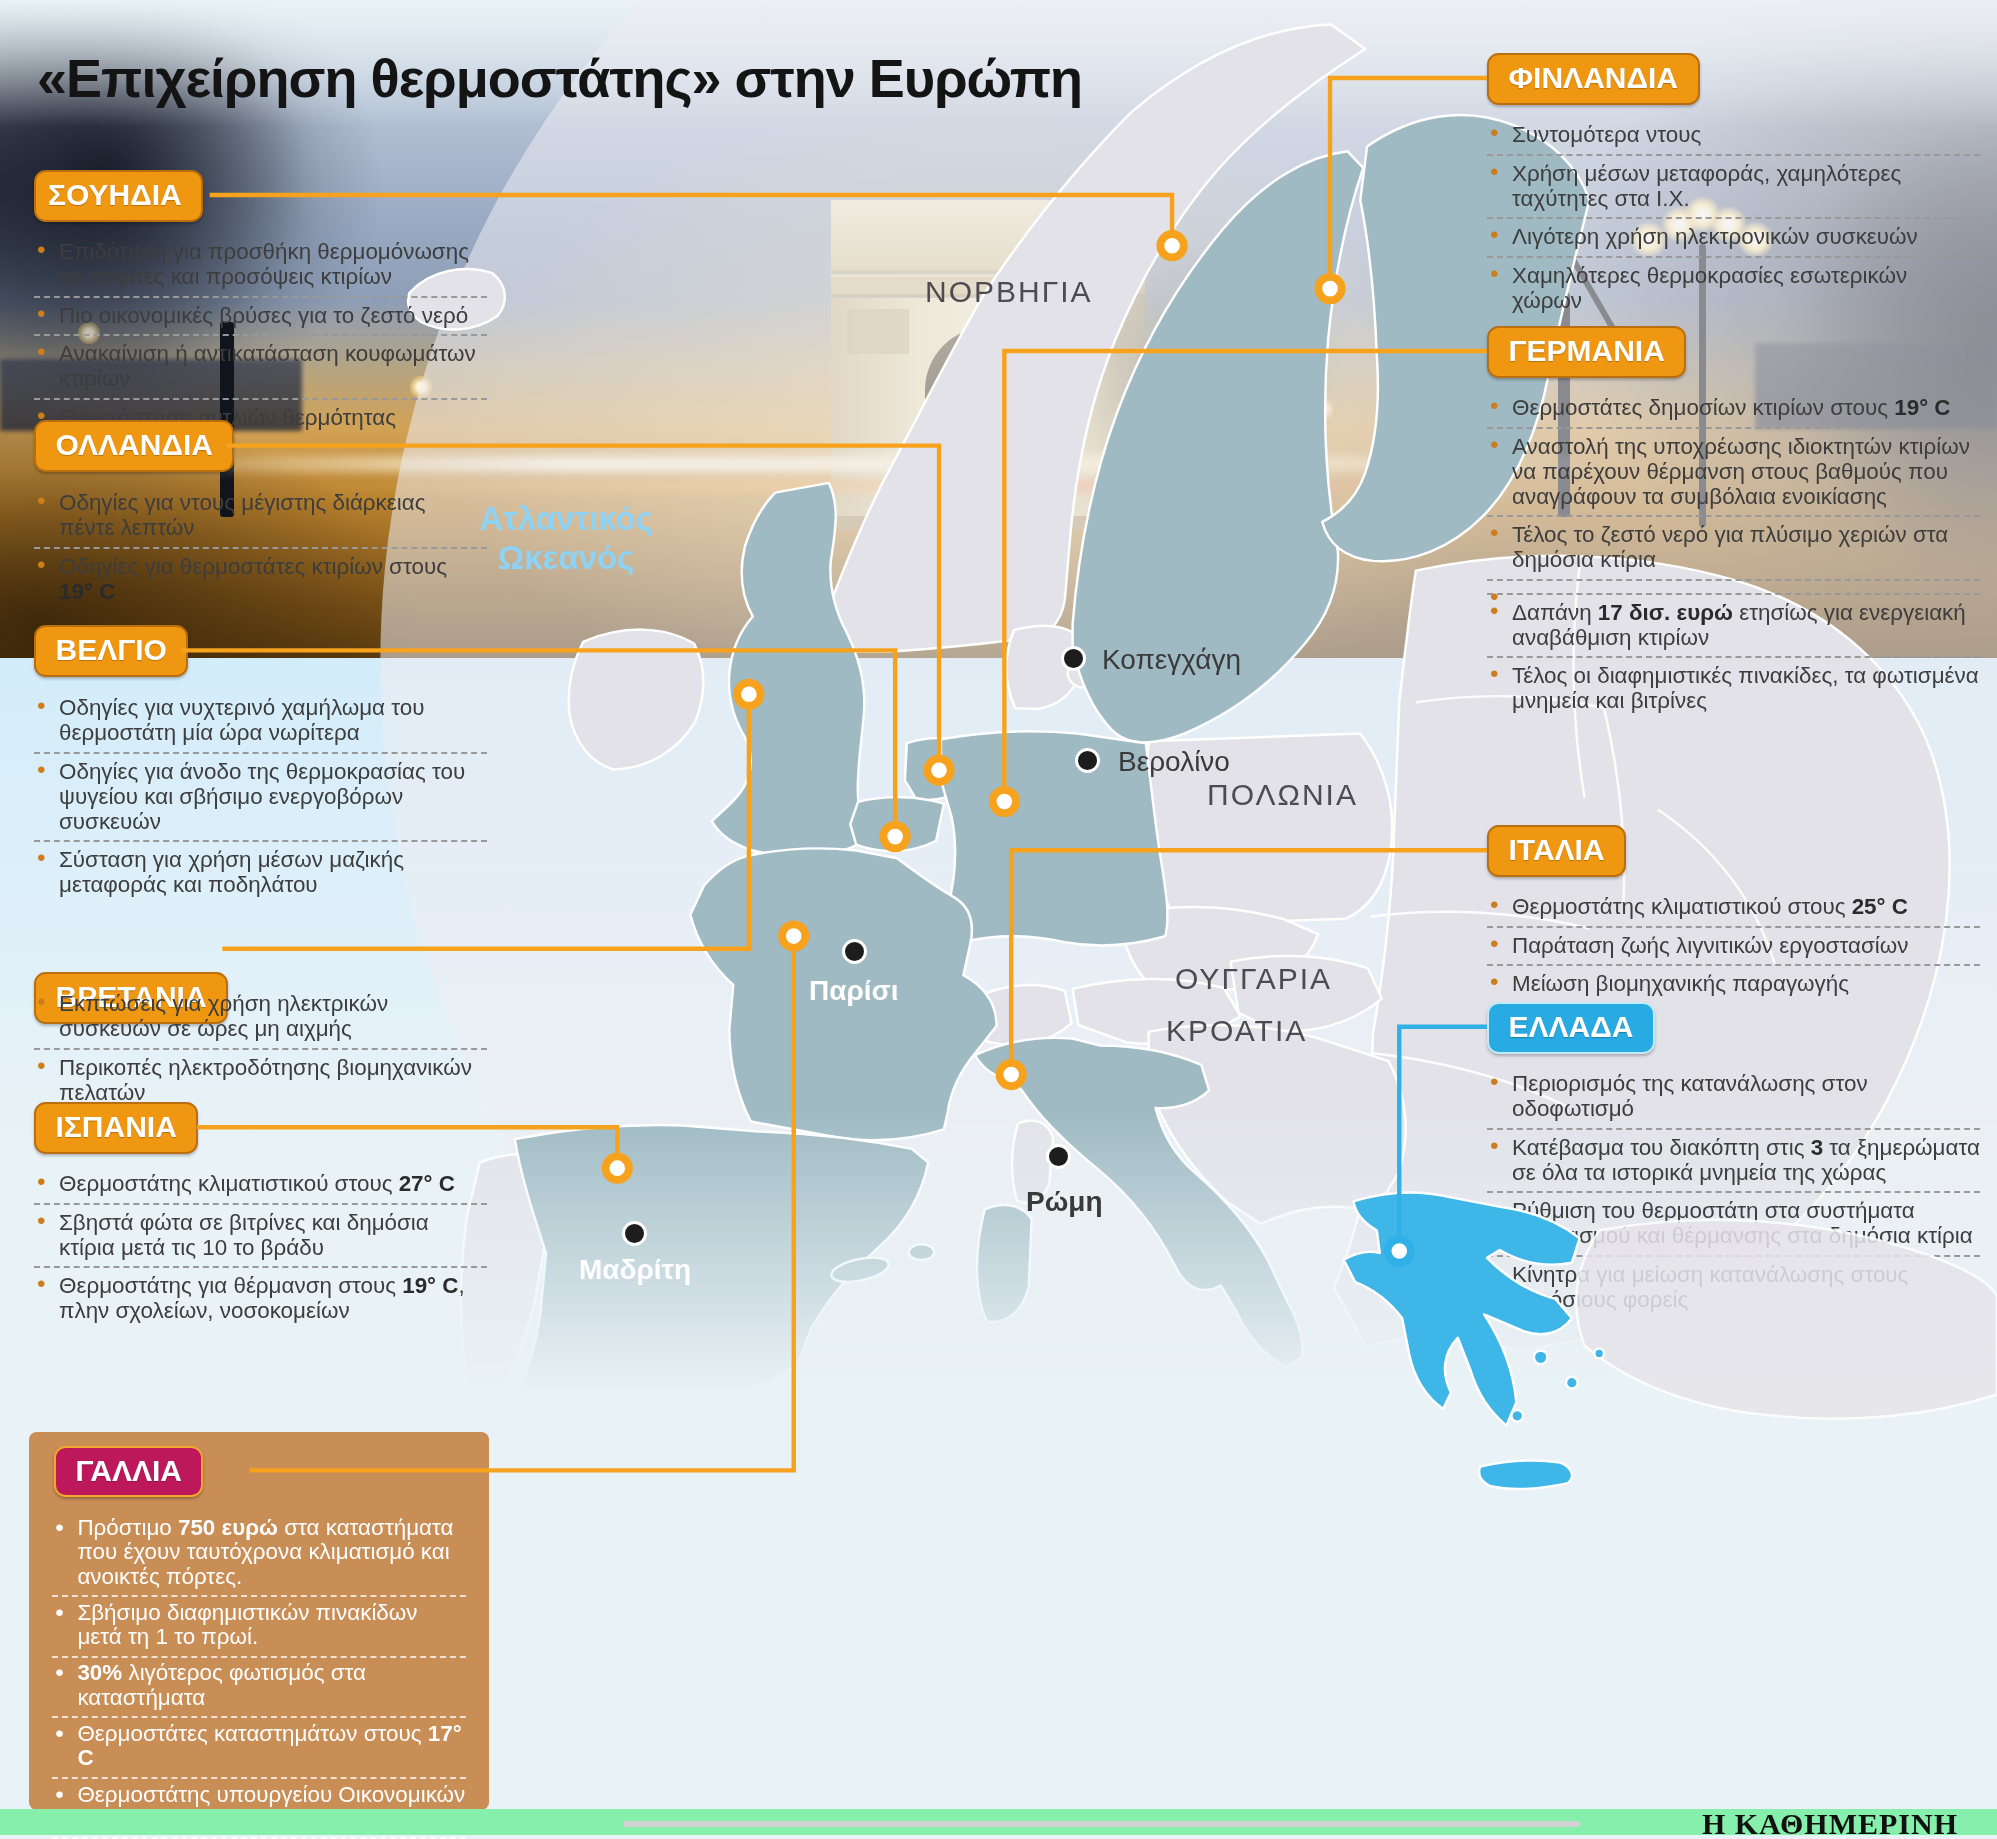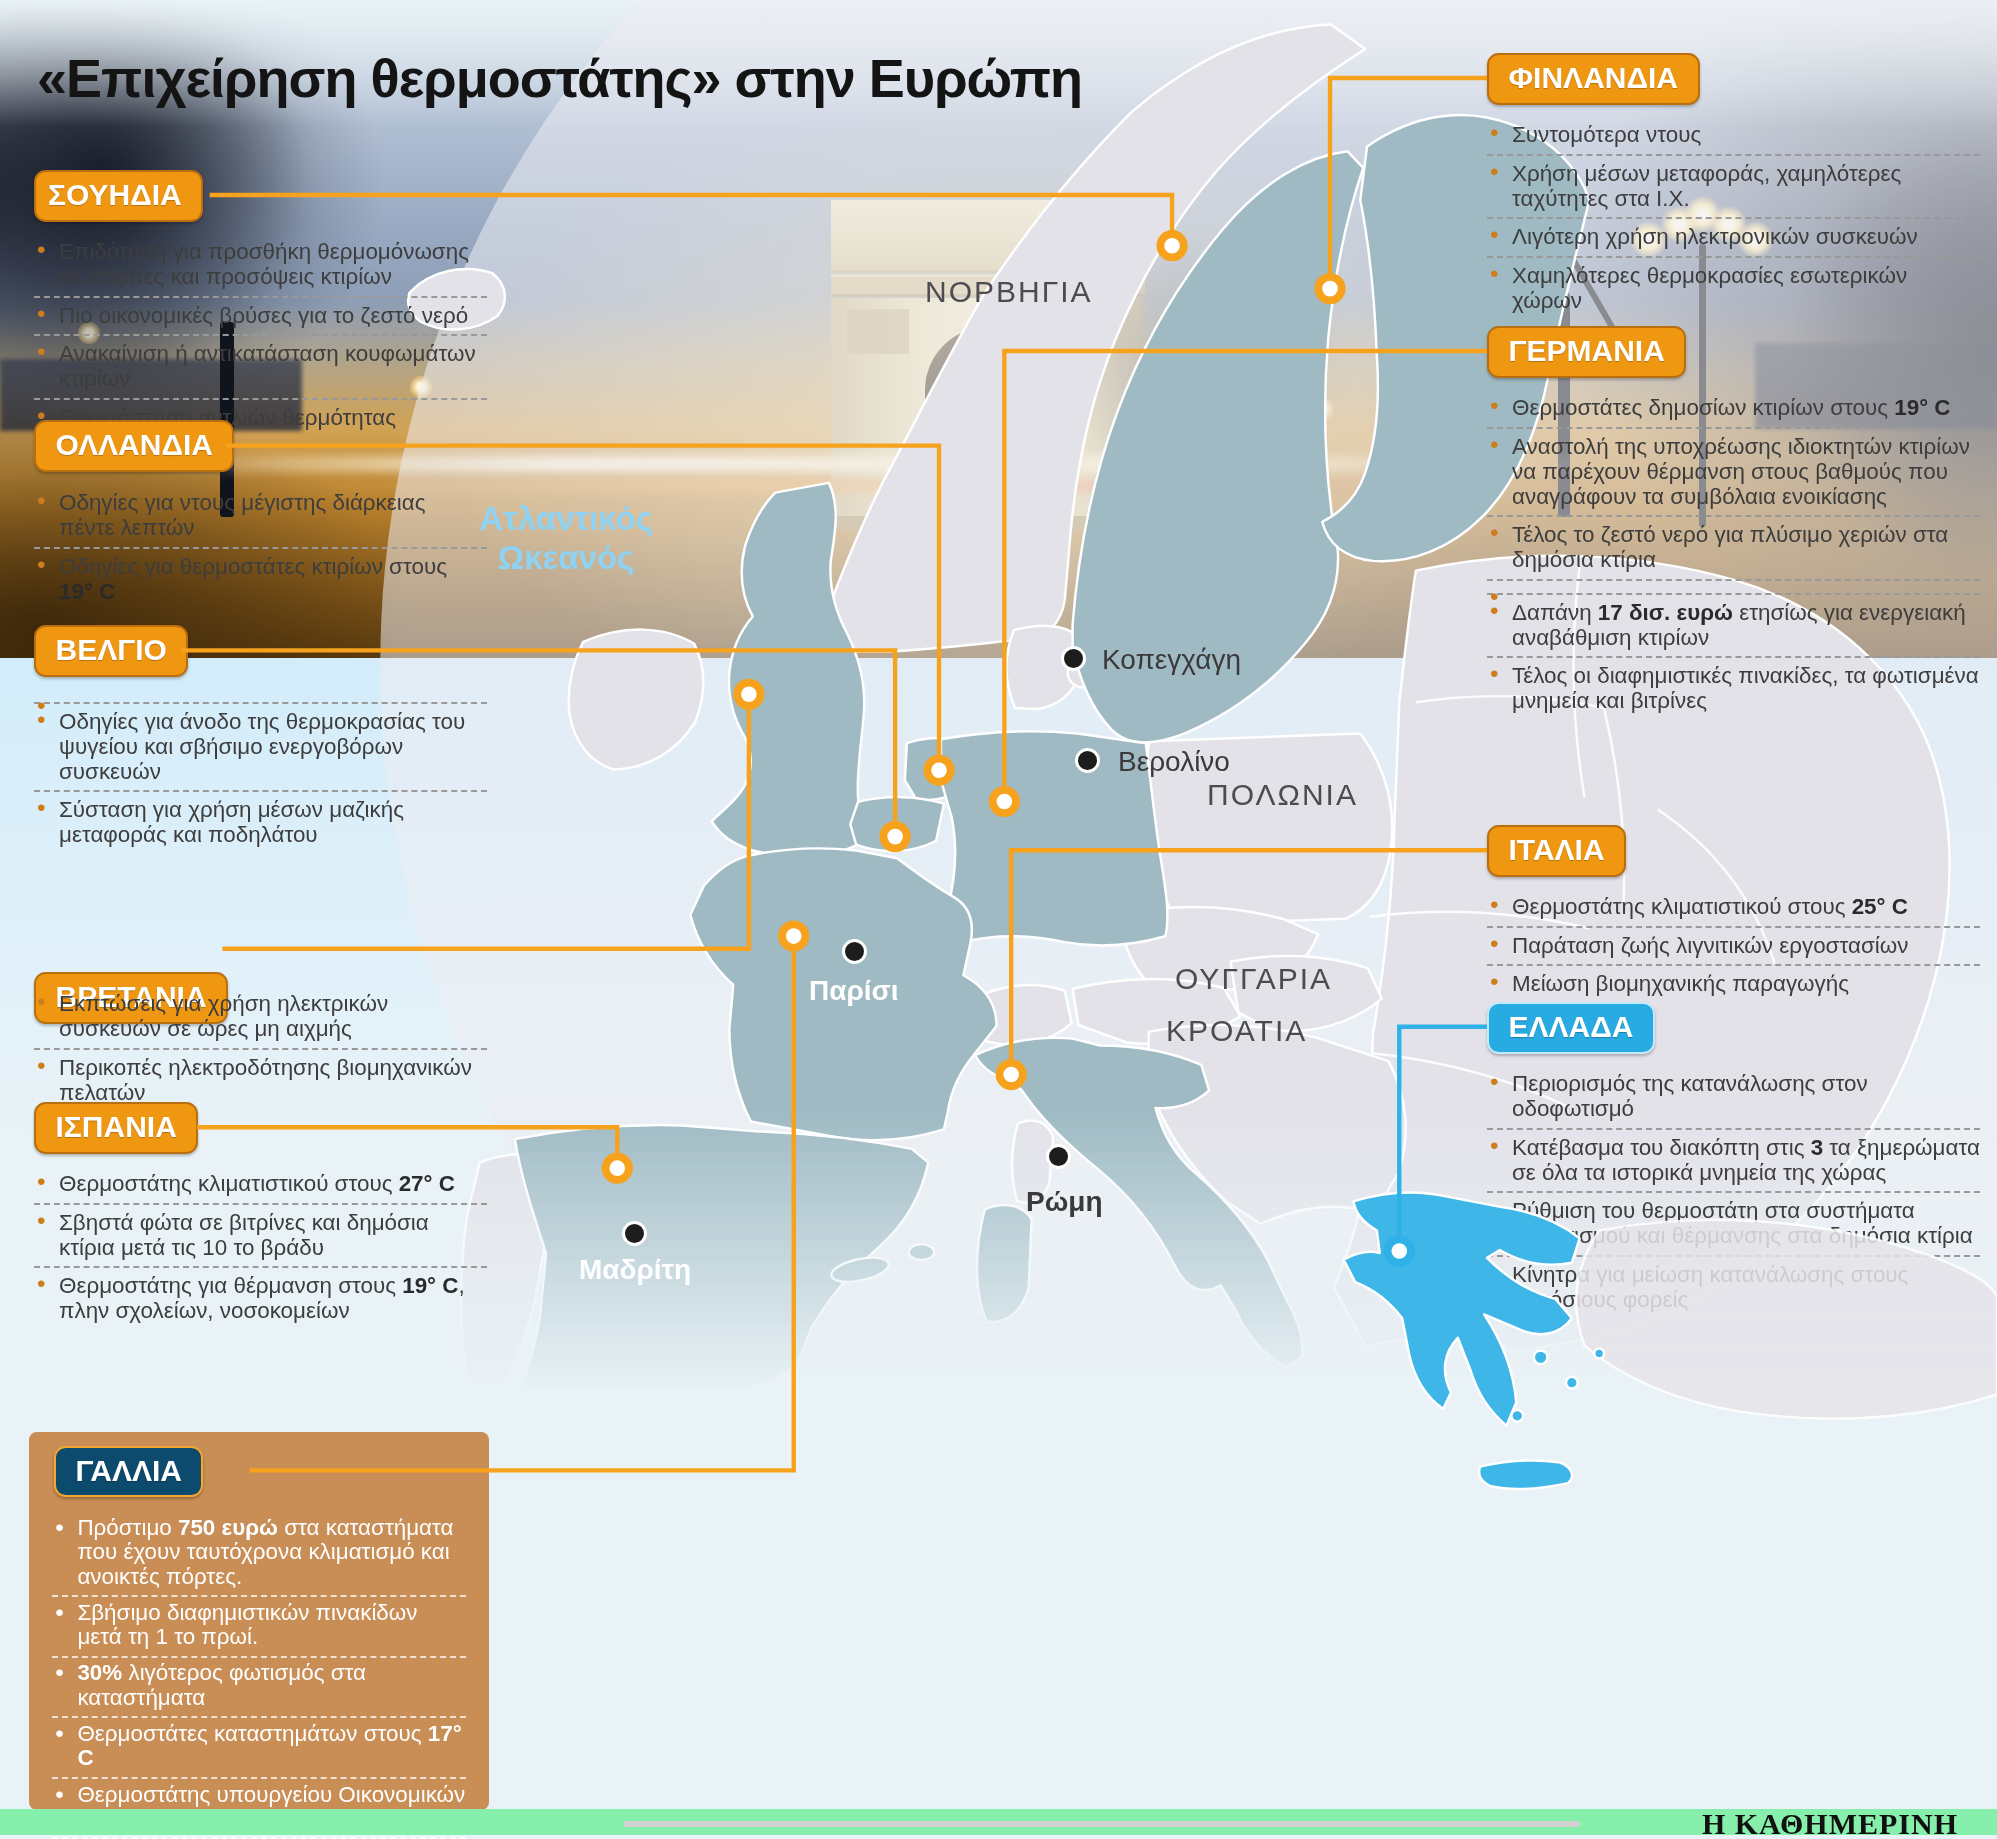--- a/index.html
+++ b/index.html
@@ -263,7 +263,7 @@
 
 <div class="badge orange panel" style="left:34px;top:625px;">ΒΕΛΓΙΟ</div>
 <div class="items panel" style="left:34px;top:690px;width:453px;">
-    <div class="item"><span class="bullet">•</span></div>
+    <div class="item"><span class="bullet">•</span><span class="itxt">Οδηγίες για νυχτερινό χαμήλωμα του θερμοστάτη μία ώρα νωρίτερα</span></div>
     <div class="item"><span class="bullet">•</span><span class="itxt">Οδηγίες για άνοδο της θερμοκρασίας του ψυγείου και σβήσιμο ενεργοβόρων συσκευών</span></div>
     <div class="item"><span class="bullet">•</span><span class="itxt">Σύσταση για χρήση μέσων μαζικής μεταφοράς και ποδηλάτου</span></div>
   </div>

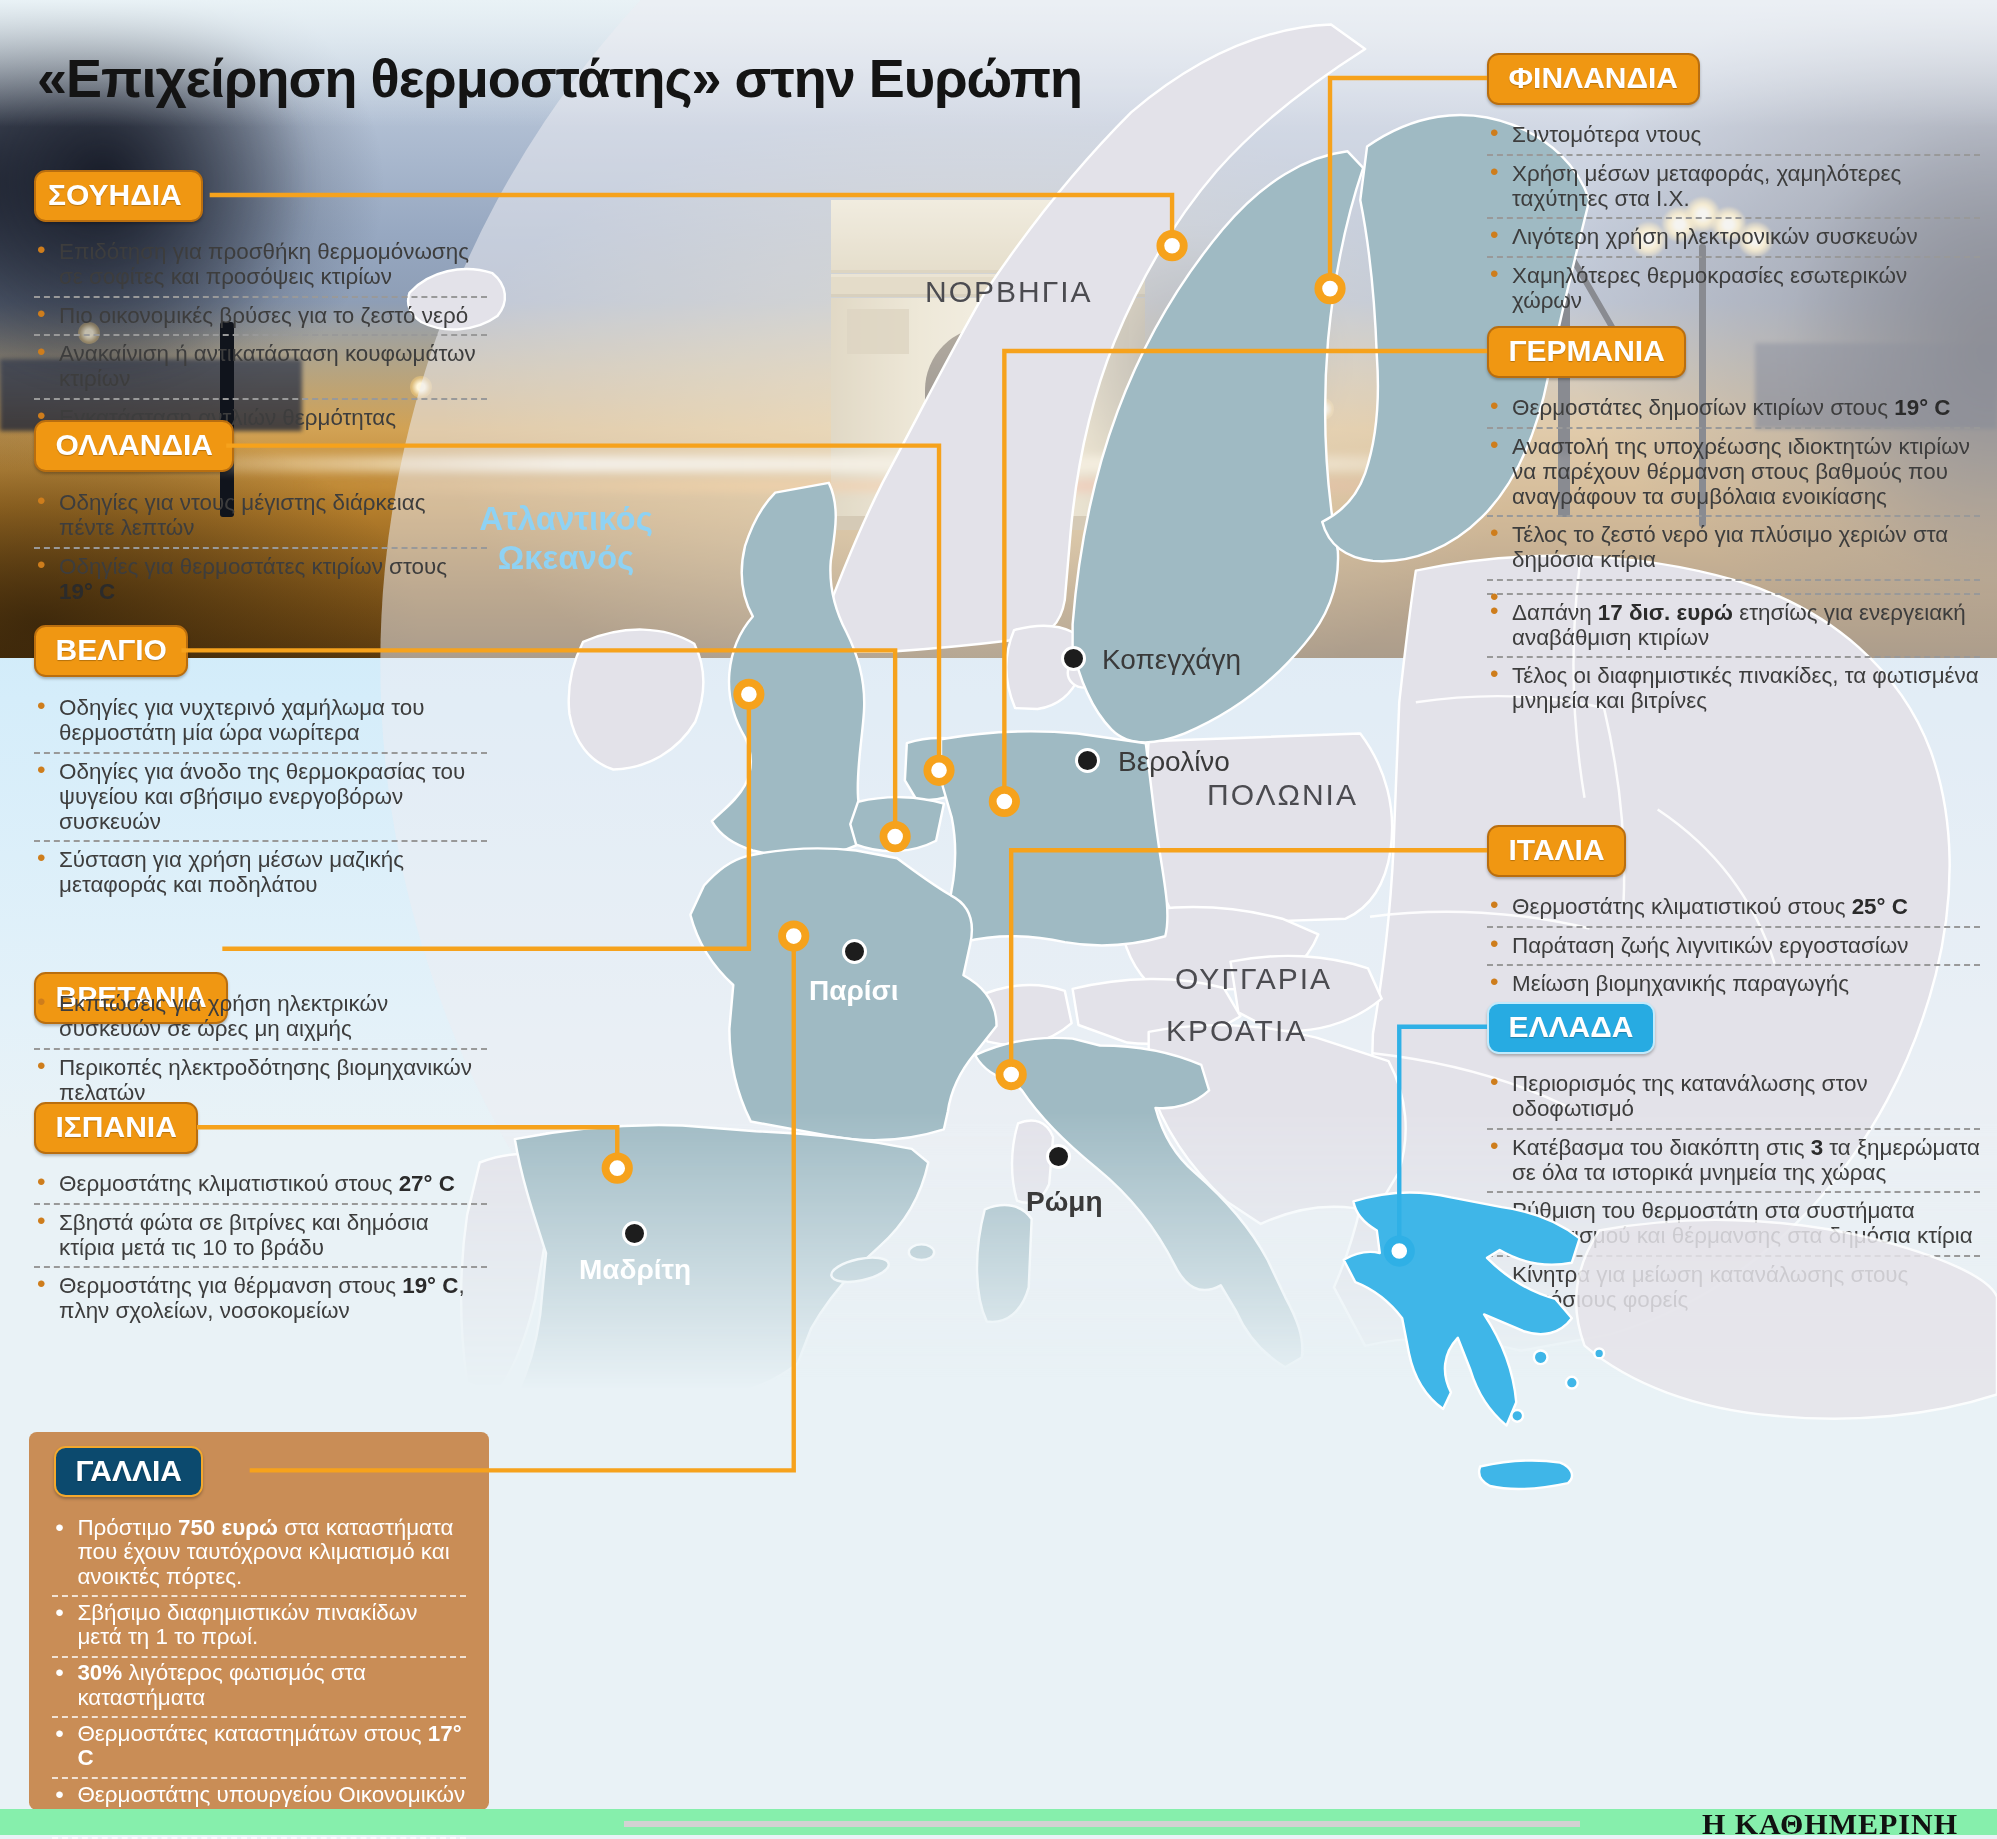--- a/index.html
+++ b/index.html
@@ -29,7 +29,7 @@
     box-shadow:0 2px 2.9px rgba(0,0,0,.25);white-space:nowrap;}
   .badge.orange{background:#f09712;border:2.9px solid #b96e0f;}
   .badge.blue{background:#27abe2;border:2.9px solid #c3eafb;}
-  .badge.francefix{background:#0c4a6e;border:2.9px solid #f3a82d;}
+  .badge.francefix{background:#be185d;border:2.9px solid #f3a82d;}
 
   
   .items{position:absolute;font-size:22.4px;line-height:25px;color:#3d3d3d;}

